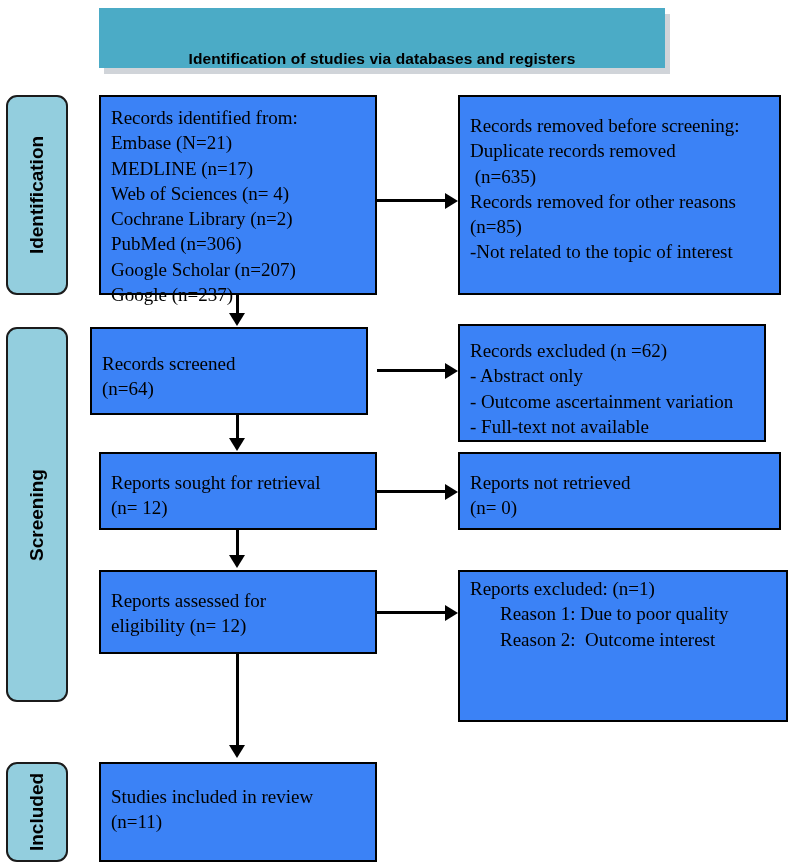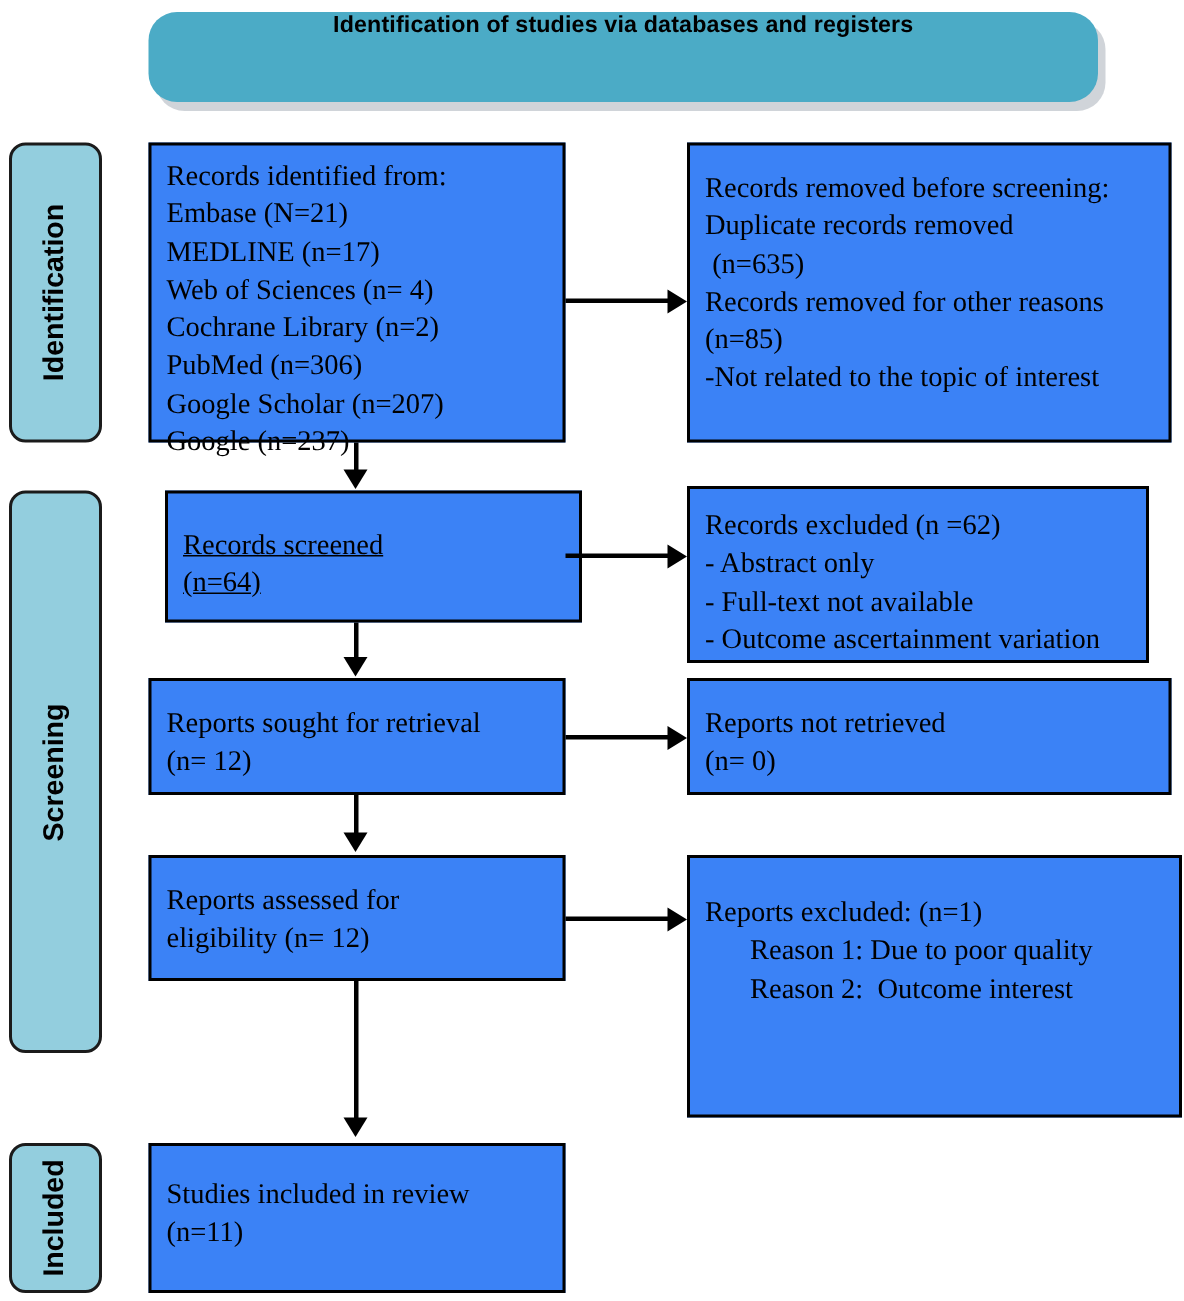--- a/index.html
+++ b/index.html
@@ -25,13 +25,13 @@
     position: absolute;
     left: 99px;
     top: 8px;
-    width: 633px;
+    width: 566px;
     height: 60px;
     background: #4BABC6;
-    border-radius: 19px;
+    border-radius: 0;
     box-shadow: 5px 6px 0 0 rgba(200,205,210,0.85);
     display: flex;
-    align-items: flex-start;
+    align-items: flex-end;
     justify-content: center;
   }
   .banner-text {

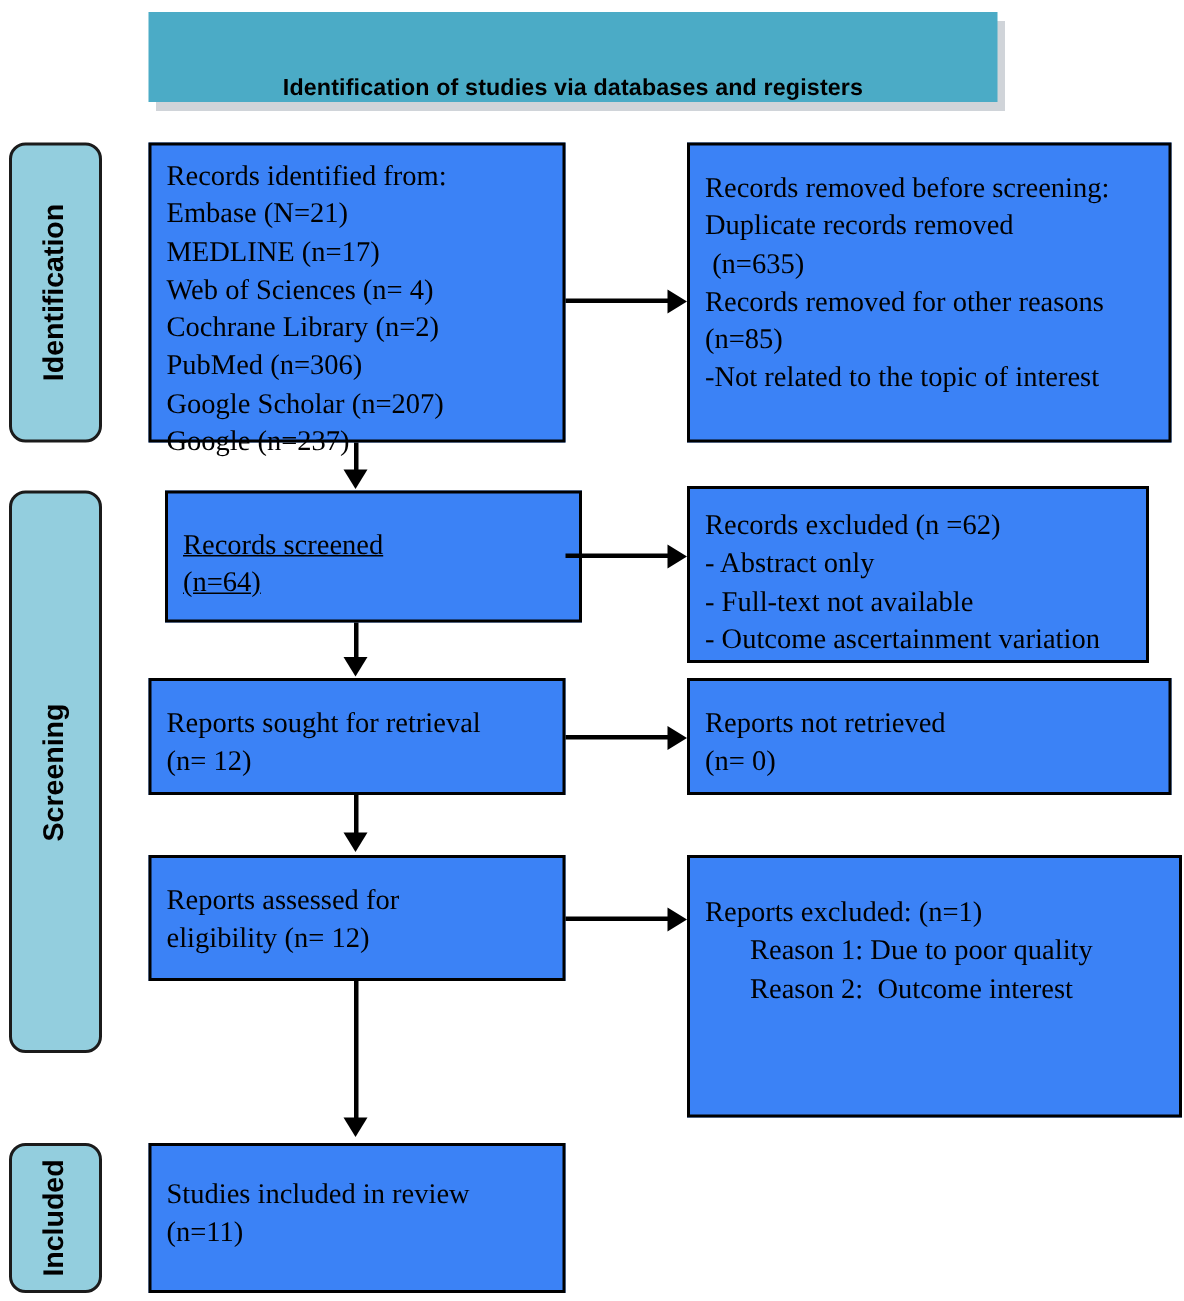--- a/index.html
+++ b/index.html
@@ -84,7 +84,7 @@
 
   #box-identified       { left: 99px;  top: 95px;  width: 278px; height: 200px; }
   #box-removed          { left: 458px; top: 95px;  width: 323px; height: 200px; padding-top: 16px; }
-  #box-screened         { left: 110px;  top: 327px; width: 278px; height: 88px;  padding-top: 22px; text-decoration: underline; }
+  #box-screened         { left: 90px;  top: 327px; width: 278px; height: 88px;  padding-top: 22px; }
   #box-excluded-records { left: 458px; top: 324px; width: 308px; height: 118px; padding-top: 12px; }
   #box-sought           { left: 99px;  top: 452px; width: 278px; height: 78px;  padding-top: 16px; }
   #box-not-retrieved    { left: 458px; top: 452px; width: 323px; height: 78px;  padding-top: 16px; }

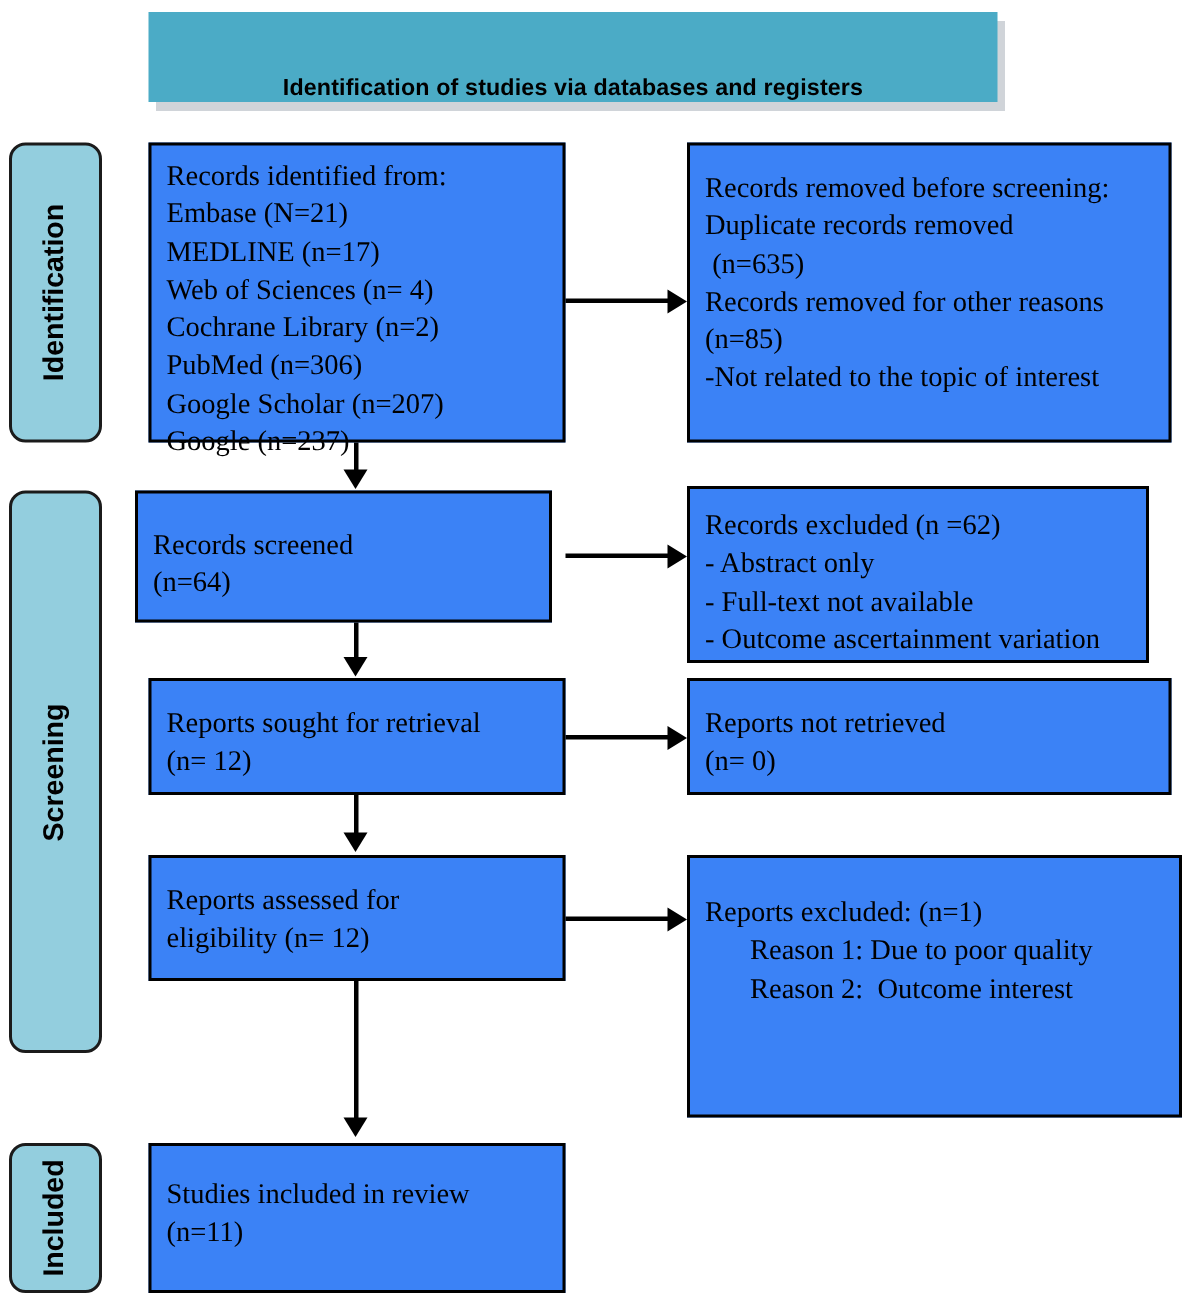--- a/index.html
+++ b/index.html
@@ -170,8 +170,8 @@
   <div class="box" id="box-excluded-records">
     <div class="line">Records excluded (n =62)</div>
     <div class="line">- Abstract only</div>
+    <div class="line">- Outcome ascertainment variation</div>
     <div class="line">- Full-text not available</div>
-    <div class="line">- Outcome ascertainment variation</div>
   </div>
 
   <div class="box" id="box-sought">

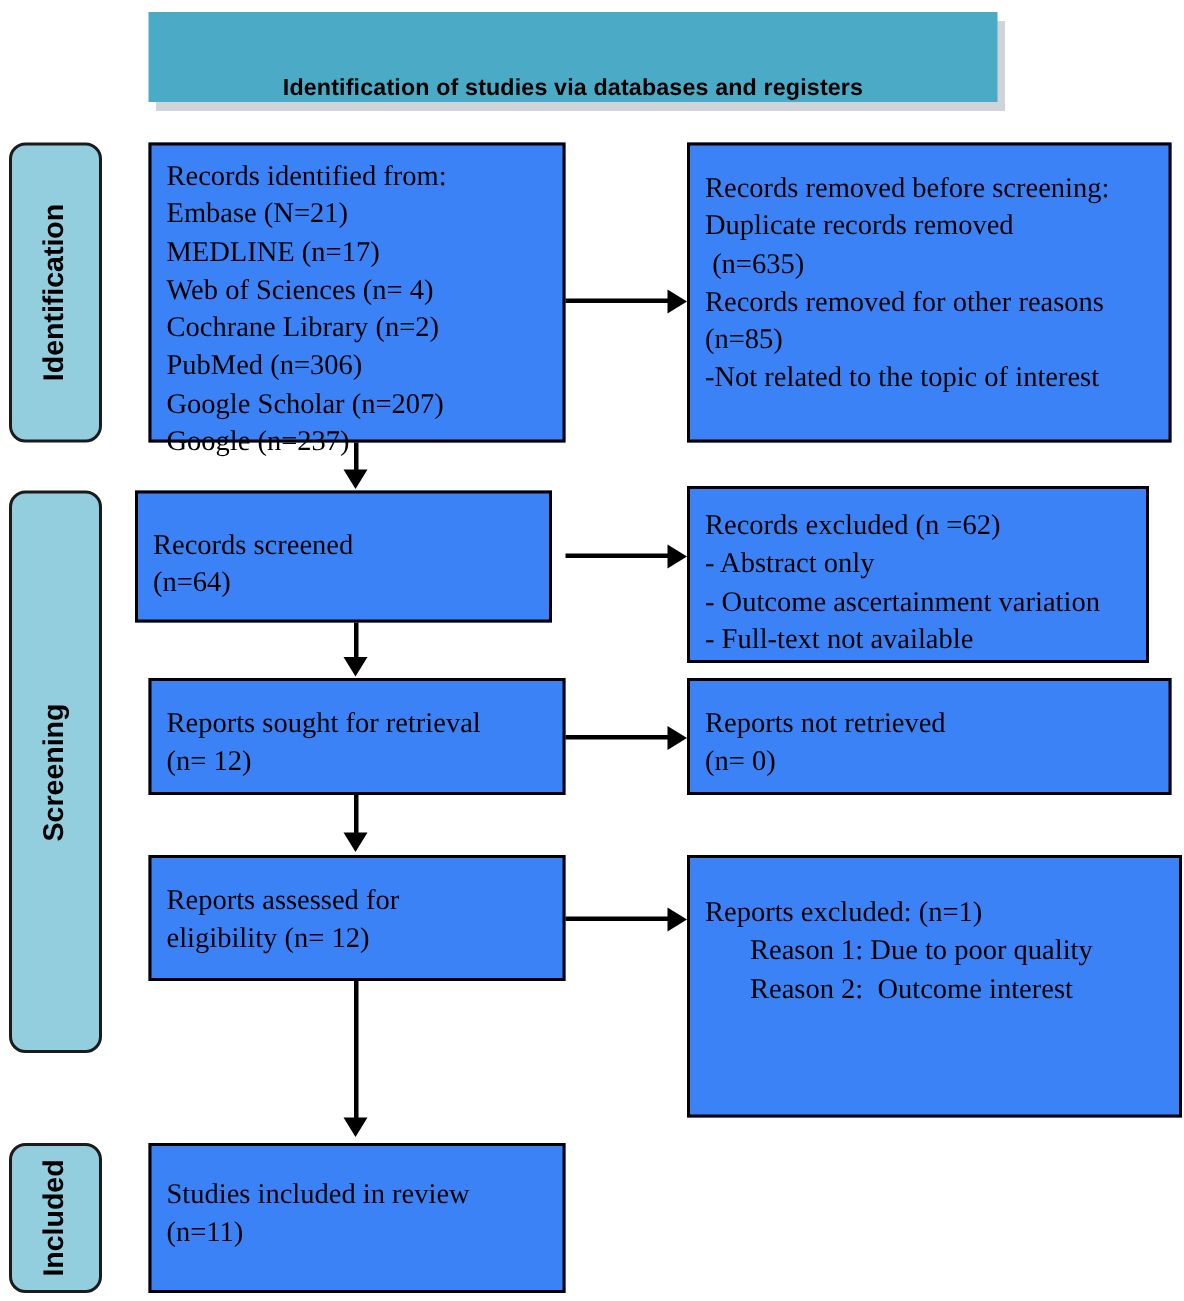--- a/index.html
+++ b/index.html
@@ -89,7 +89,7 @@
   #box-sought           { left: 99px;  top: 452px; width: 278px; height: 78px;  padding-top: 16px; }
   #box-not-retrieved    { left: 458px; top: 452px; width: 323px; height: 78px;  padding-top: 16px; }
   #box-assessed         { left: 99px;  top: 570px; width: 278px; height: 84px;  padding-top: 16px; }
-  #box-excluded-reports { left: 458px; top: 570px; width: 330px; height: 175px; padding-top: 24px; }
+  #box-excluded-reports { left: 458px; top: 570px; width: 330px; height: 152px; padding-top: 4px; }
   #box-included         { left: 99px;  top: 762px; width: 278px; height: 100px; padding-top: 20px; }
 
   

